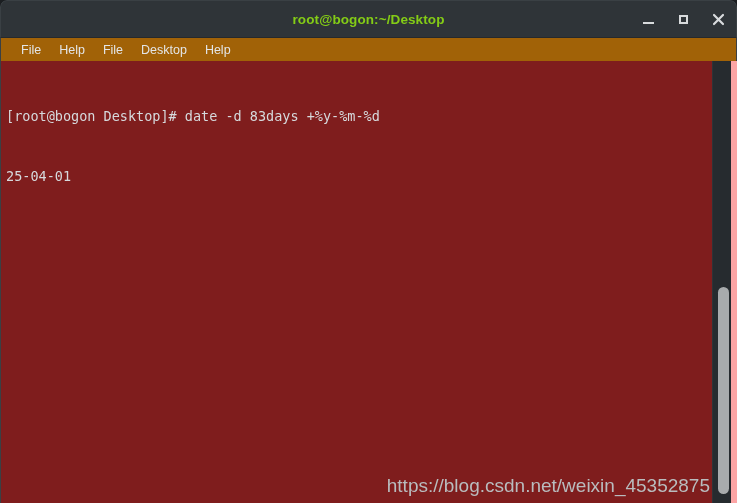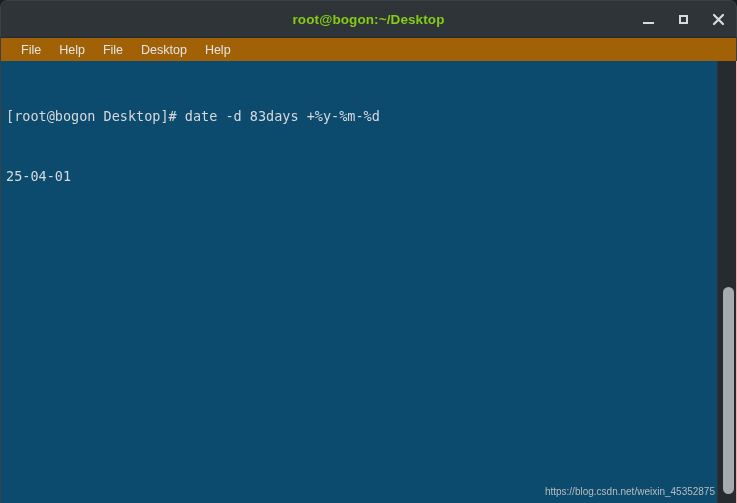--- a/index.html
+++ b/index.html
@@ -106,9 +106,9 @@
   .terminal {
     position: relative;
     height: calc(503px - 37px - 24px);
-    background: #0c4a6e;
+    background: #7f1d1d;
     border-left: 1px solid #3a4044;
-    border-right: 1px solid #fca5a5;
+    border-right: 6px solid #fca5a5;
     box-sizing: border-box;
     overflow: hidden;
   }

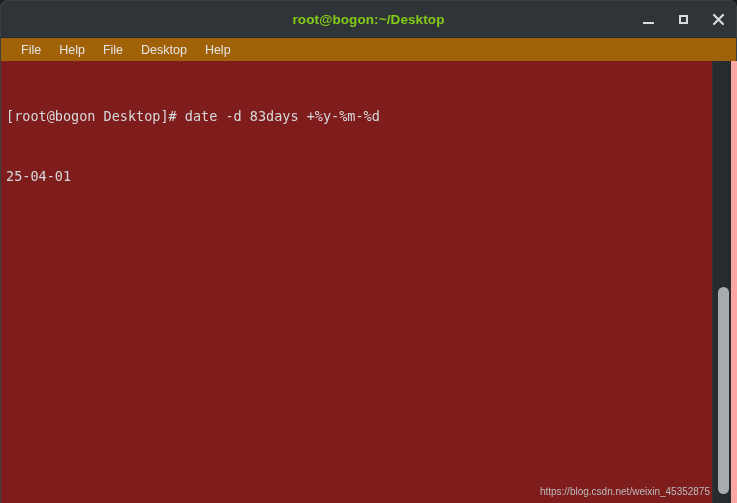--- a/index.html
+++ b/index.html
@@ -153,7 +153,7 @@
     right: 21px;
     bottom: 6px;
     color: #b9bcbe;
-    font-size: 10px;
+    font-size: 19px;
     font-family: "Liberation Sans", sans-serif;
     white-space: nowrap;
   }

